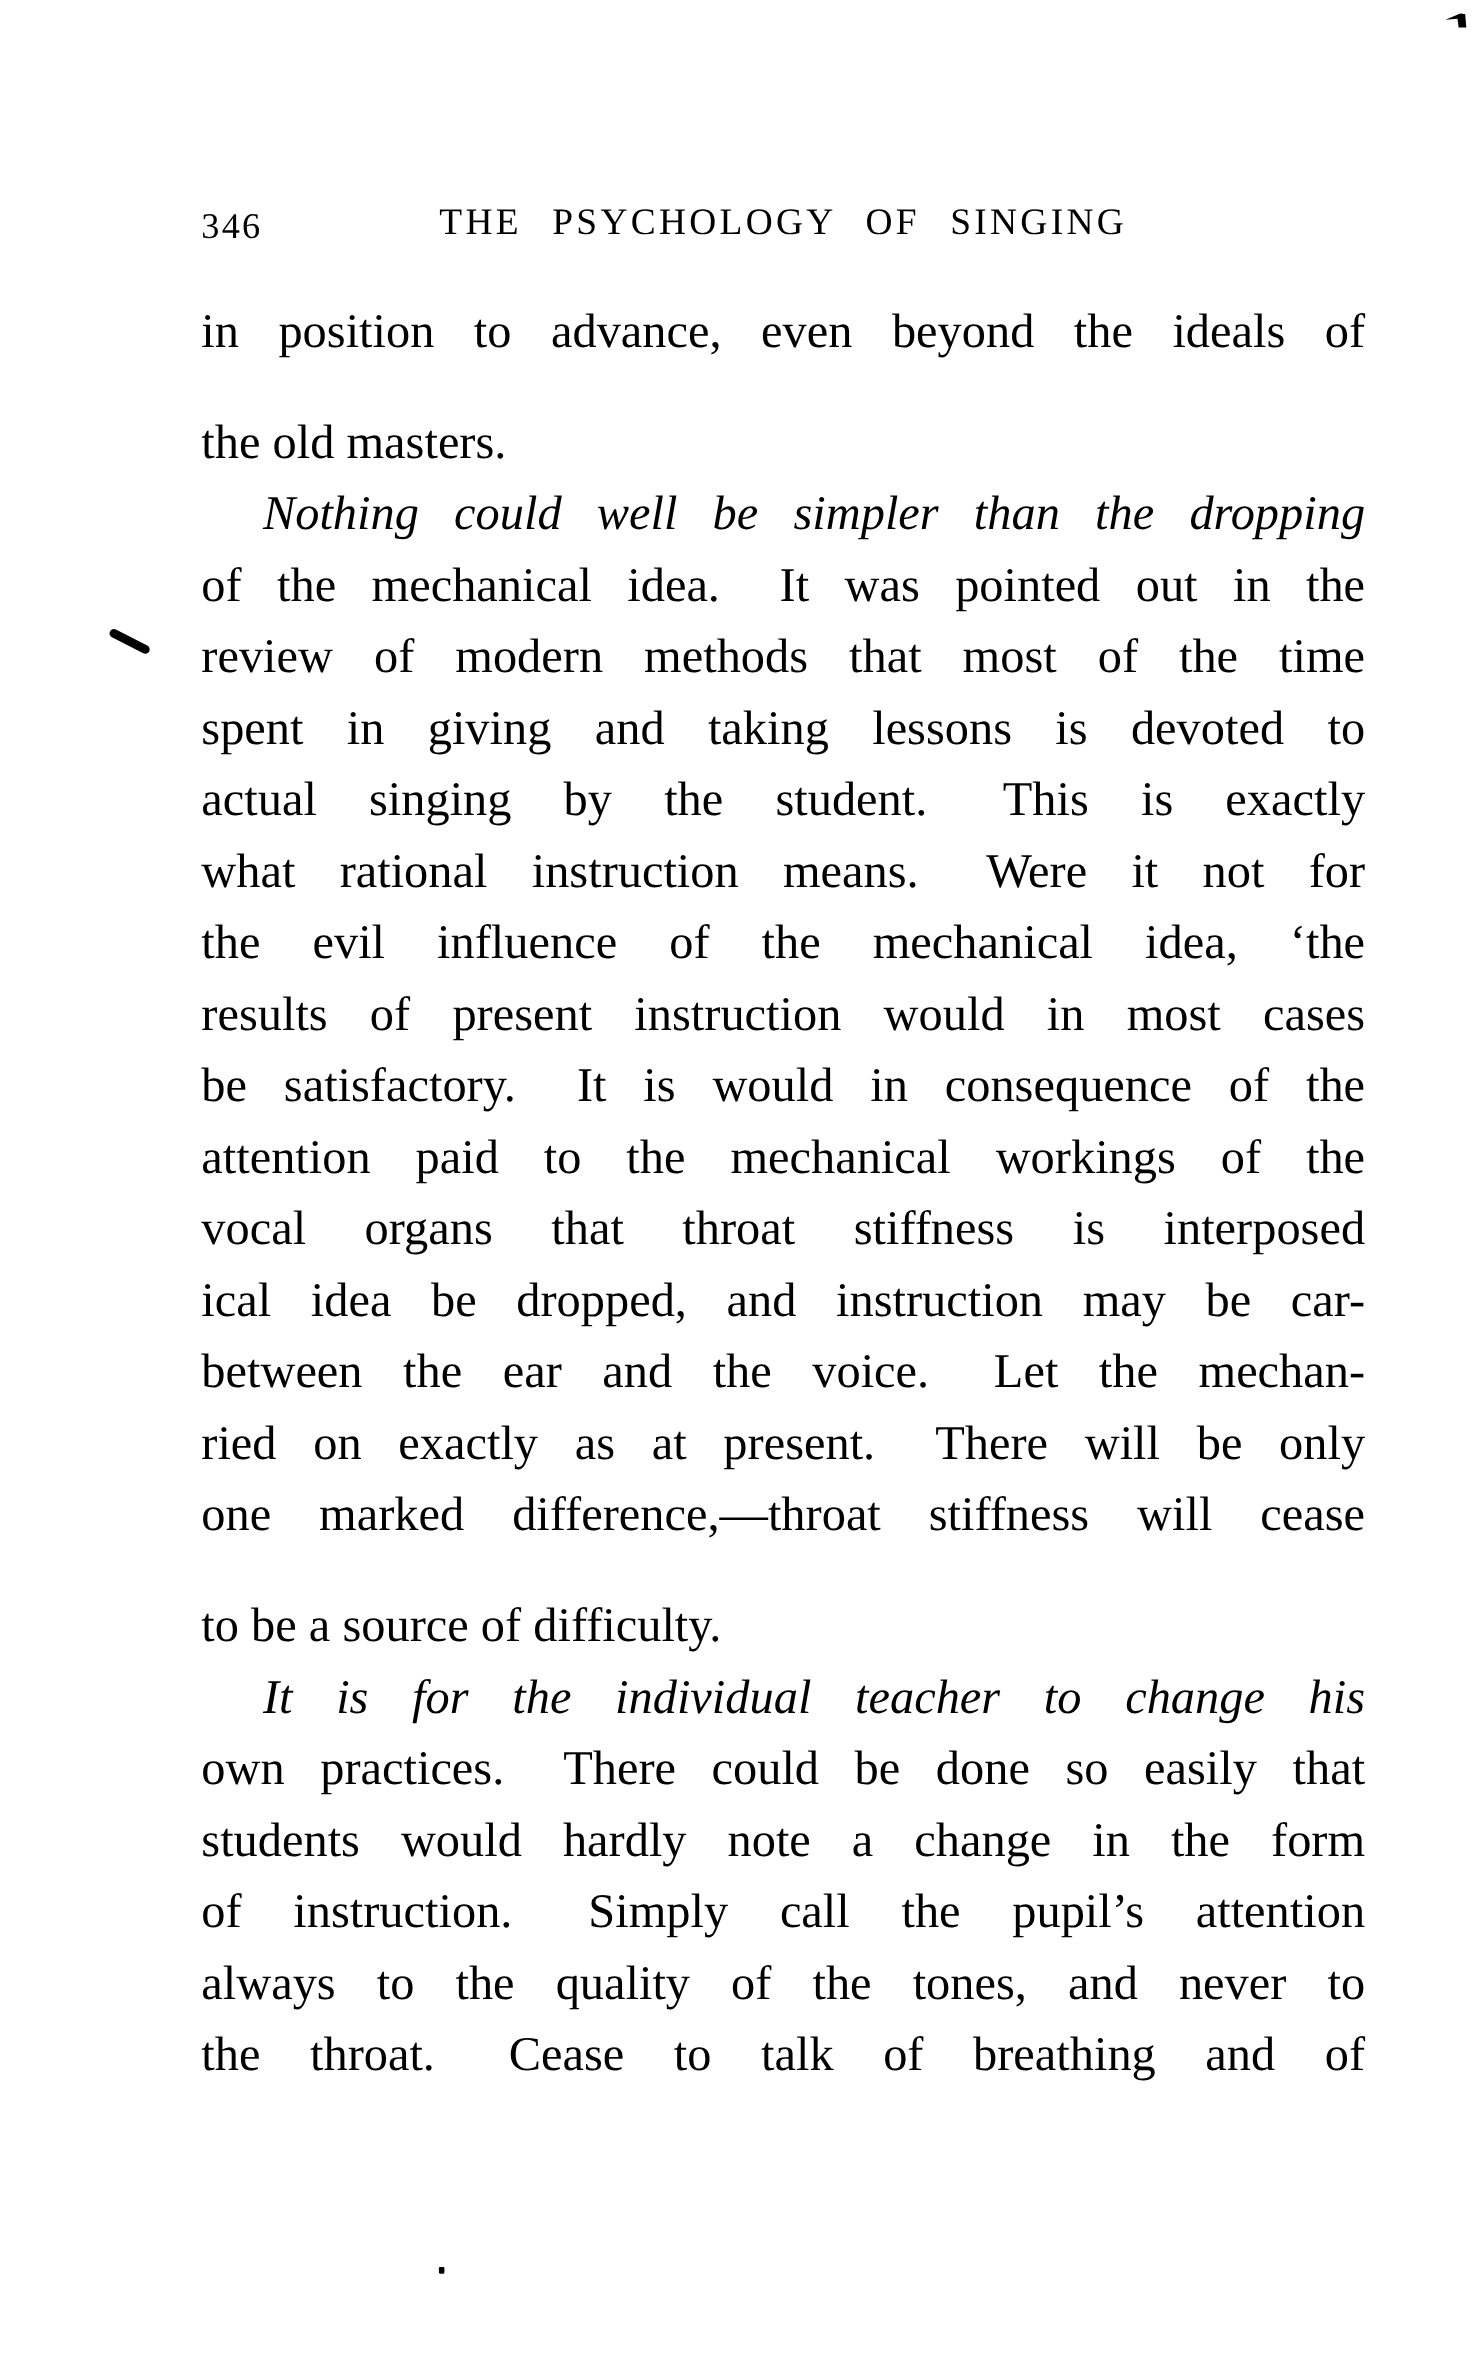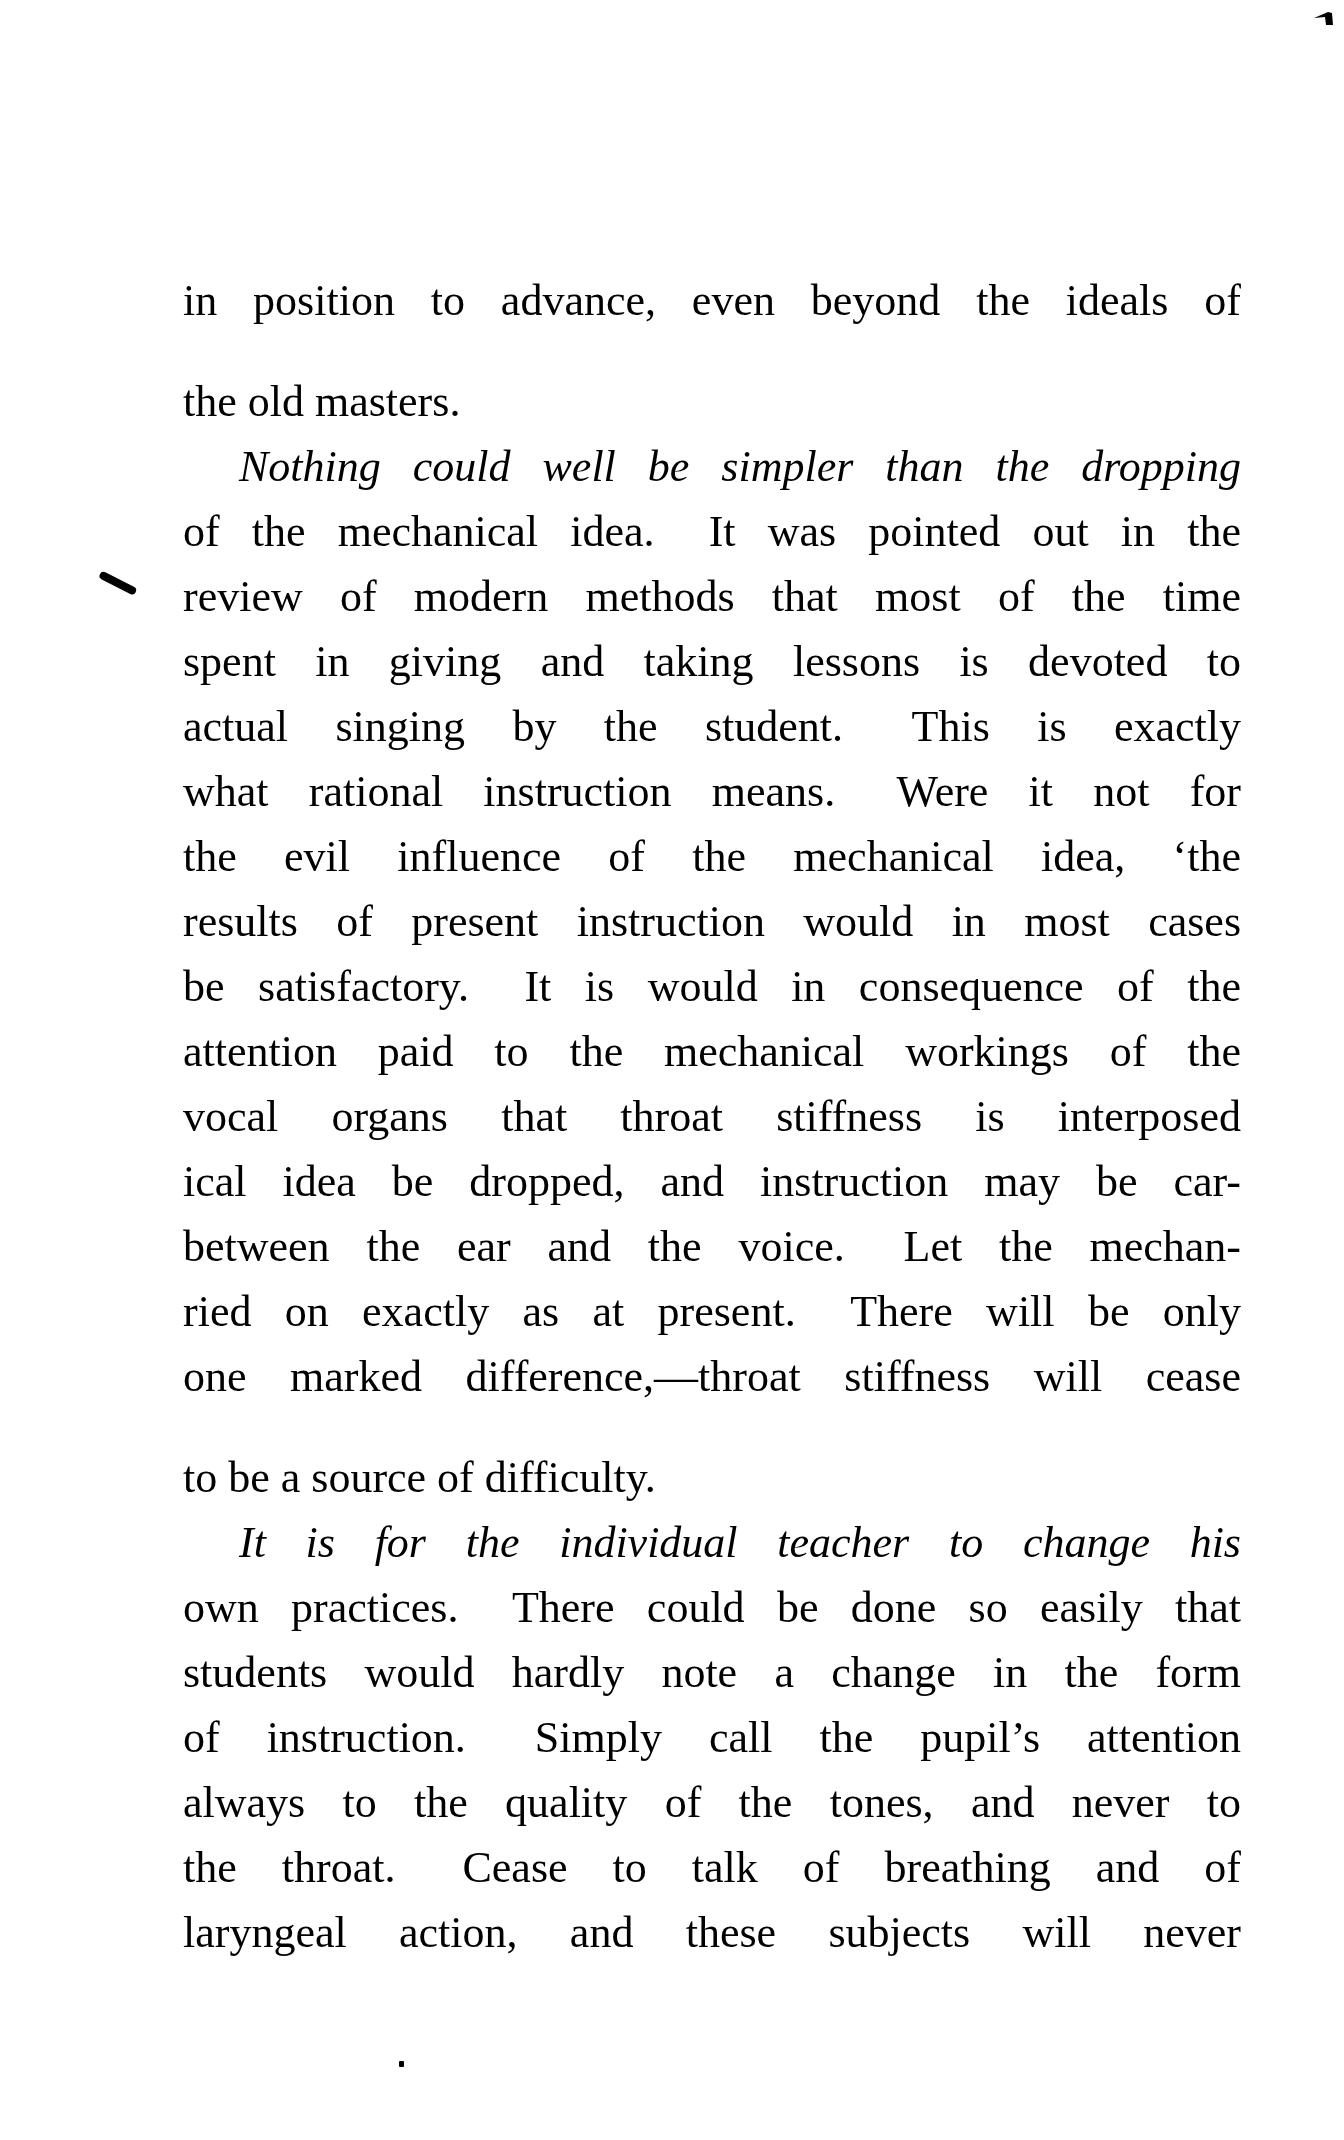--- a/index.html
+++ b/index.html
@@ -103,6 +103,10 @@
     </svg>
   </div>
 
+  <header class="running-head">
+    <span class="folio">346</span>
+    <span class="running-title">THE PSYCHOLOGY OF SINGING</span>
+  </header>
 
   <main class="text-block">
       <div class="line">in position to advance, even beyond the ideals of</div>

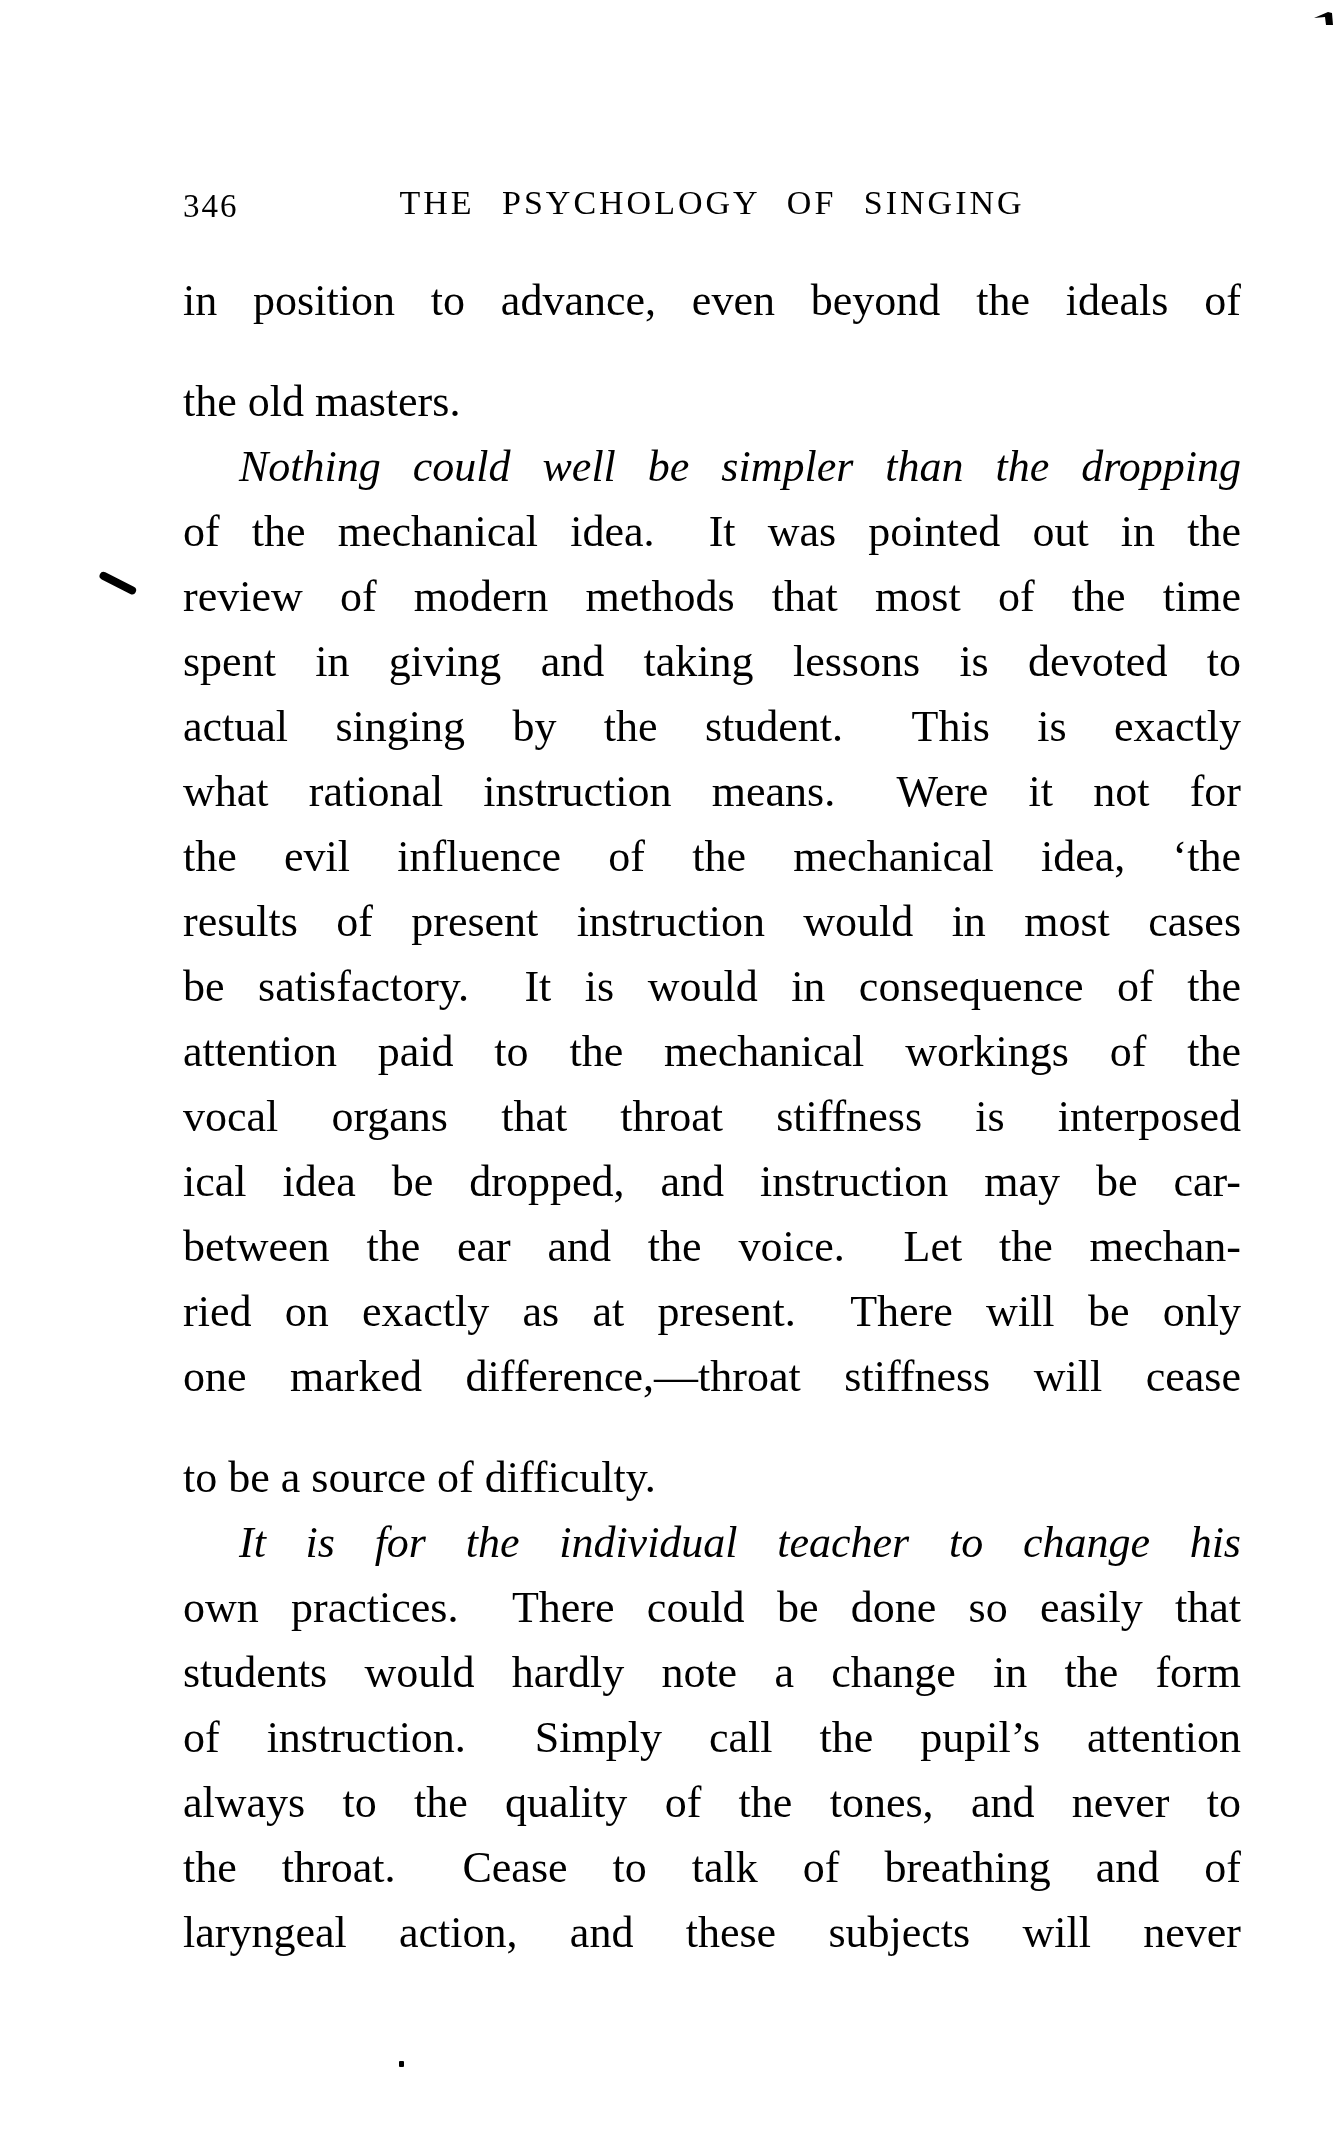--- a/index.html
+++ b/index.html
@@ -133,7 +133,6 @@
       <div class="line">of instruction.  Simply call the pupil’s attention</div>
       <div class="line">always to the quality of the tones, and never to</div>
       <div class="line">the throat.  Cease to talk of breathing and of</div>
-      <div class="line">laryngeal action, and these subjects will never</div>
     </main>
 
   <div class="margin-stroke"></div>

